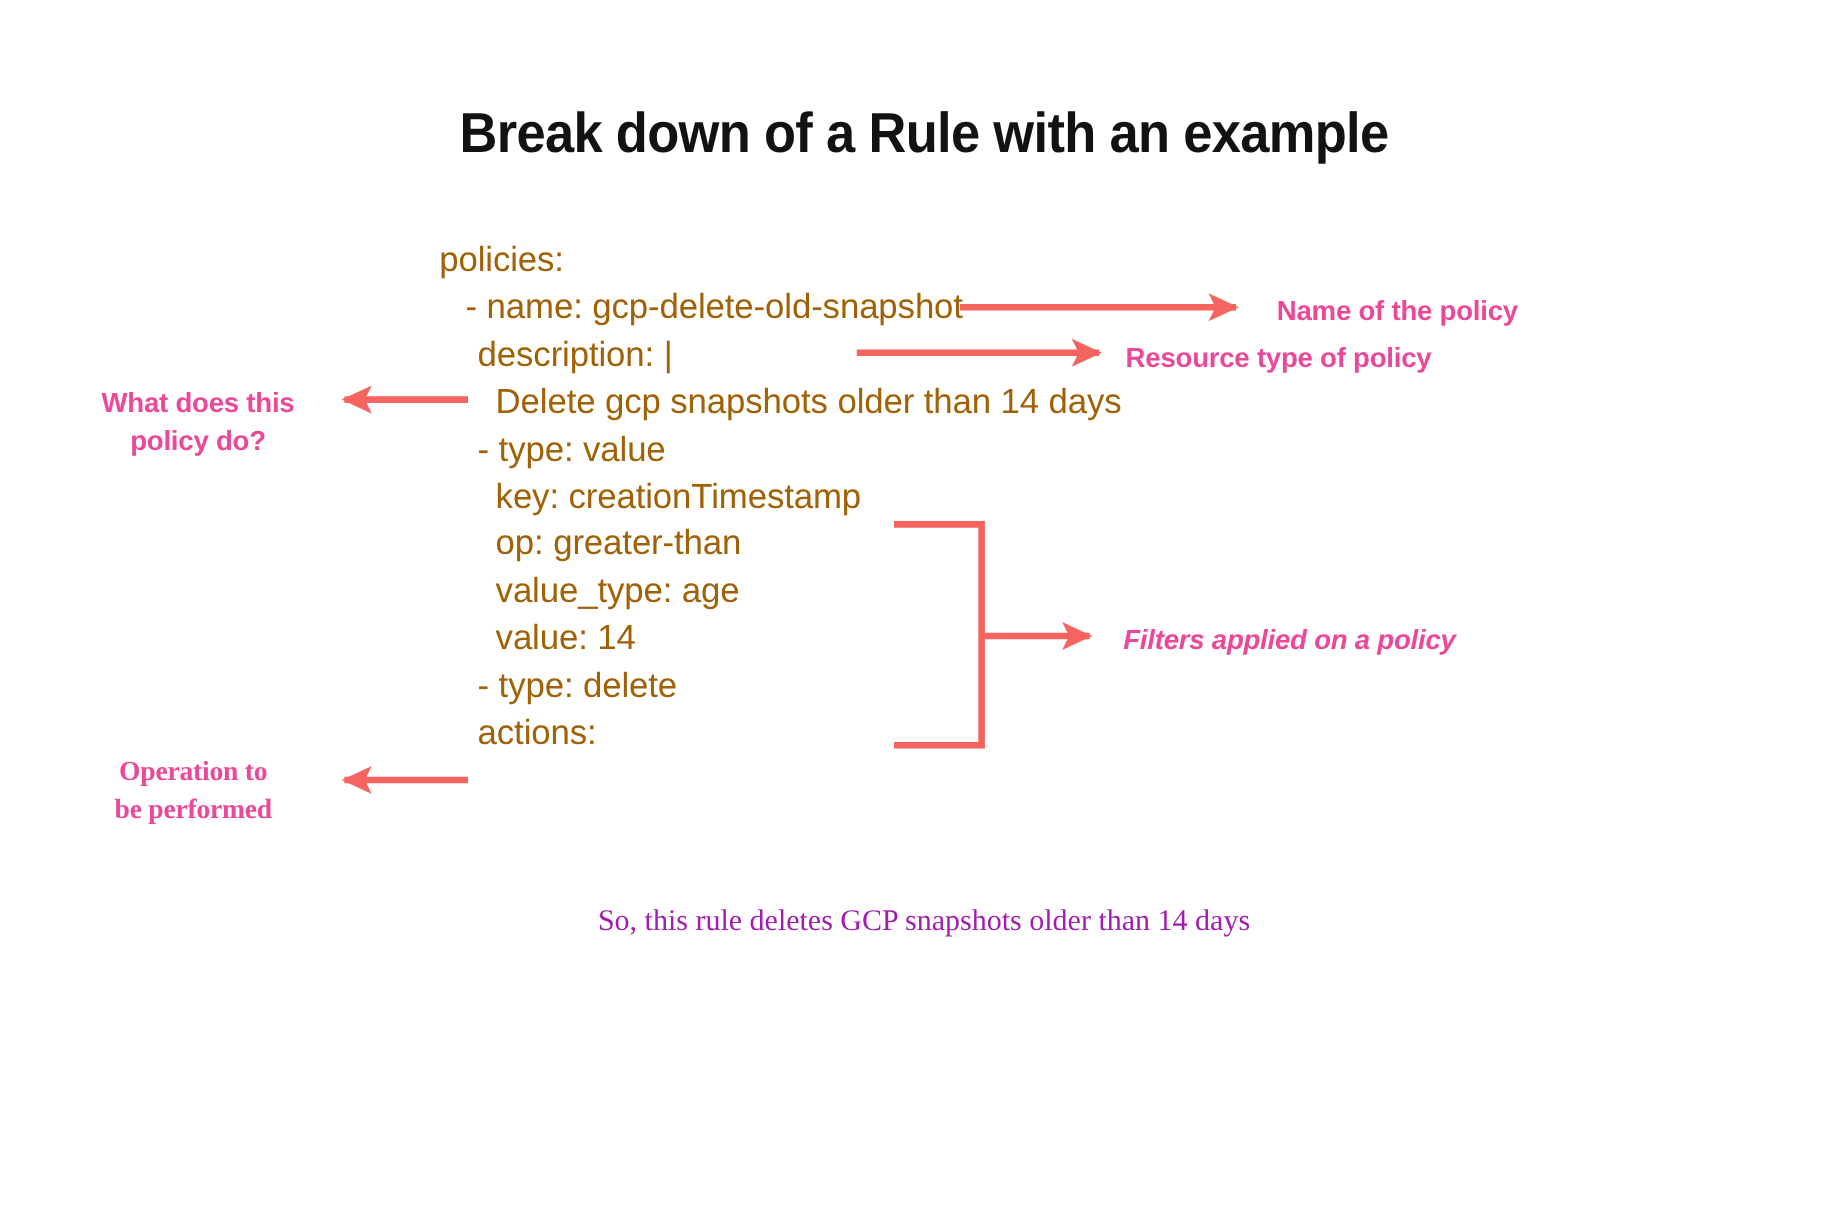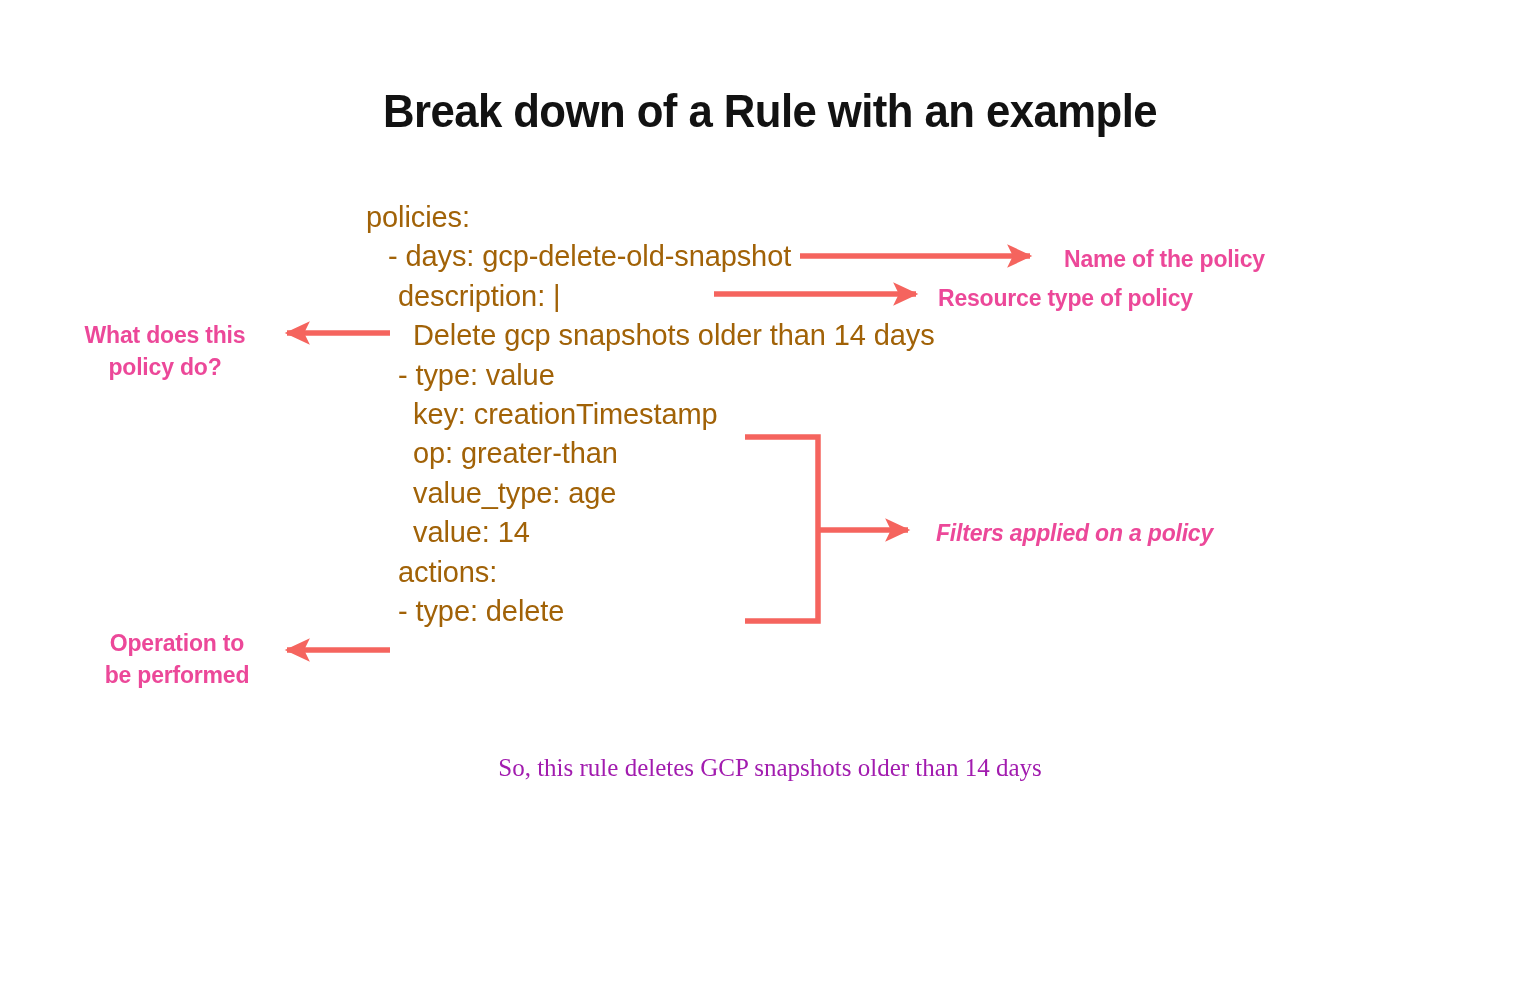--- a/index.html
+++ b/index.html
@@ -110,7 +110,7 @@
 
   <div id="yaml">
     <div class="yline" style="padding-left:0px">policies:</div>
-    <div class="yline" style="padding-left:22px">- days: gcp-delete-old-snapshot</div>
+    <div class="yline" style="padding-left:22px">- name: gcp-delete-old-snapshot</div>
     <div class="yline" style="padding-left:32px">description: |</div>
     <div class="yline" style="padding-left:47px">Delete gcp snapshots older than 14 days</div>
     <div class="yline" style="padding-left:32px">- type: value</div>

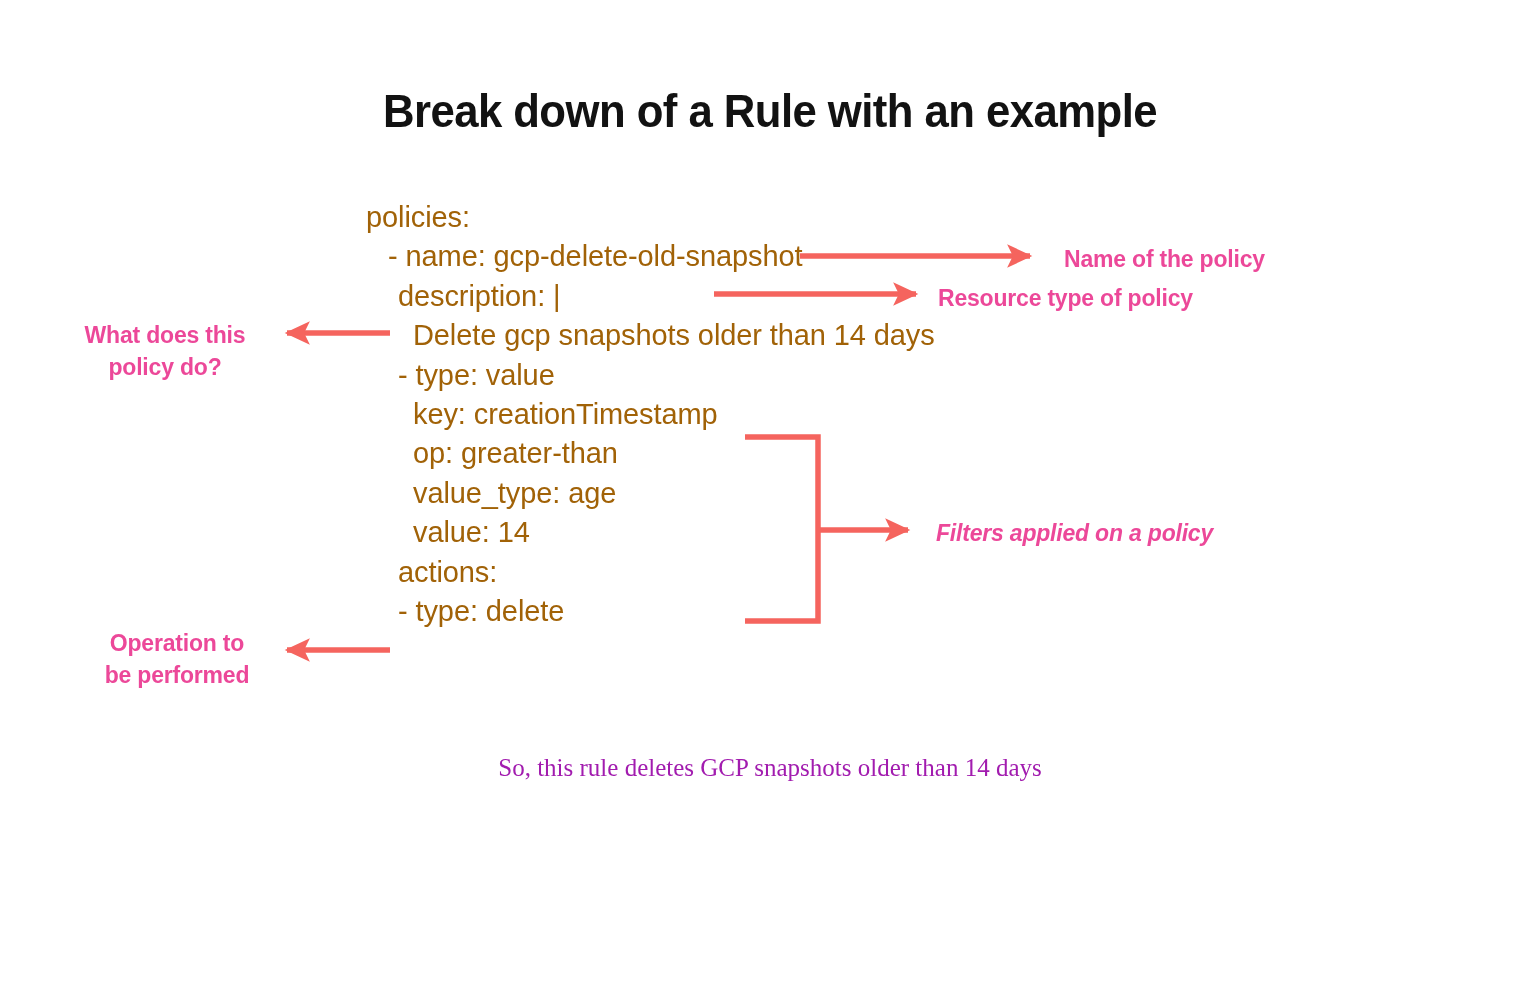--- a/index.html
+++ b/index.html
@@ -118,8 +118,8 @@
     <div class="yline" style="padding-left:47px">op: greater-than</div>
     <div class="yline" style="padding-left:47px">value_type: age</div>
     <div class="yline" style="padding-left:47px">value: 14</div>
+    <div class="yline" style="padding-left:32px">- type: delete</div>
     <div class="yline" style="padding-left:32px">actions:</div>
-    <div class="yline" style="padding-left:32px">- type: delete</div>
   </div>
 
   <svg id="overlay" width="1540" height="1008" viewBox="0 0 1540 1008" xmlns="http://www.w3.org/2000/svg">

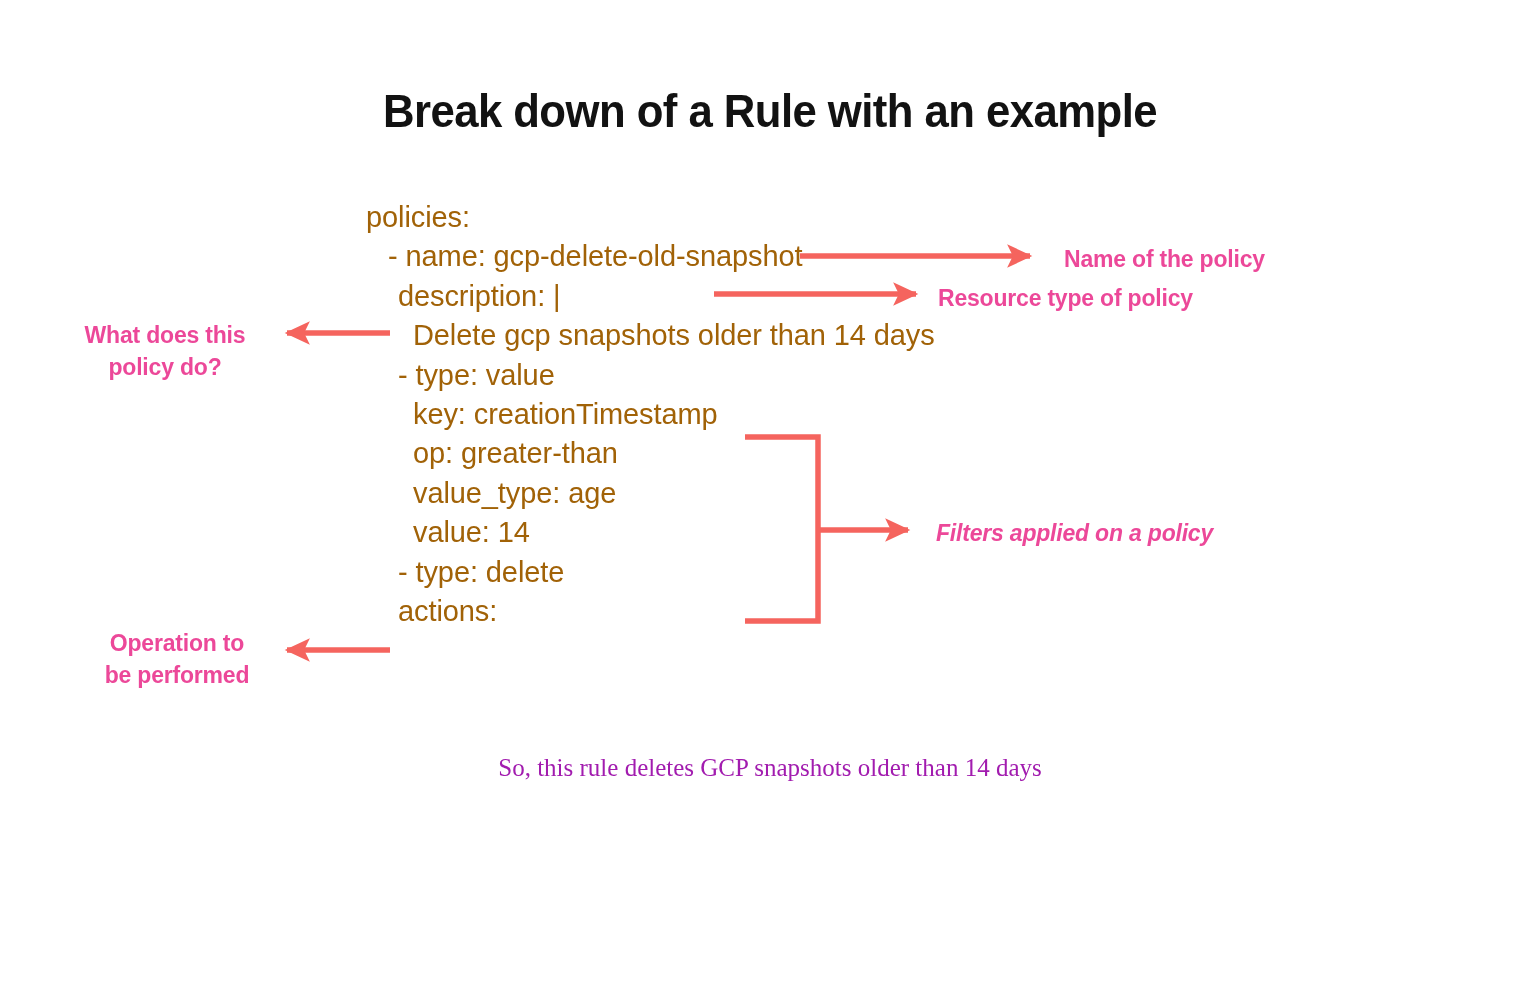--- a/index.html
+++ b/index.html
@@ -89,7 +89,7 @@
   #anno-resource   { left: 938px;  top: 282px; }
   #anno-filters    { left: 936px;  top: 517px; font-style: italic; }
   #anno-what       { left: 45px;   top: 319px; }
-  #anno-operation  { left: 57px;   top: 627px; }
+  #anno-operation  { left: 41px;   top: 627px; font-family: Liberation Serif, serif; }
 
   
   #overlay {

